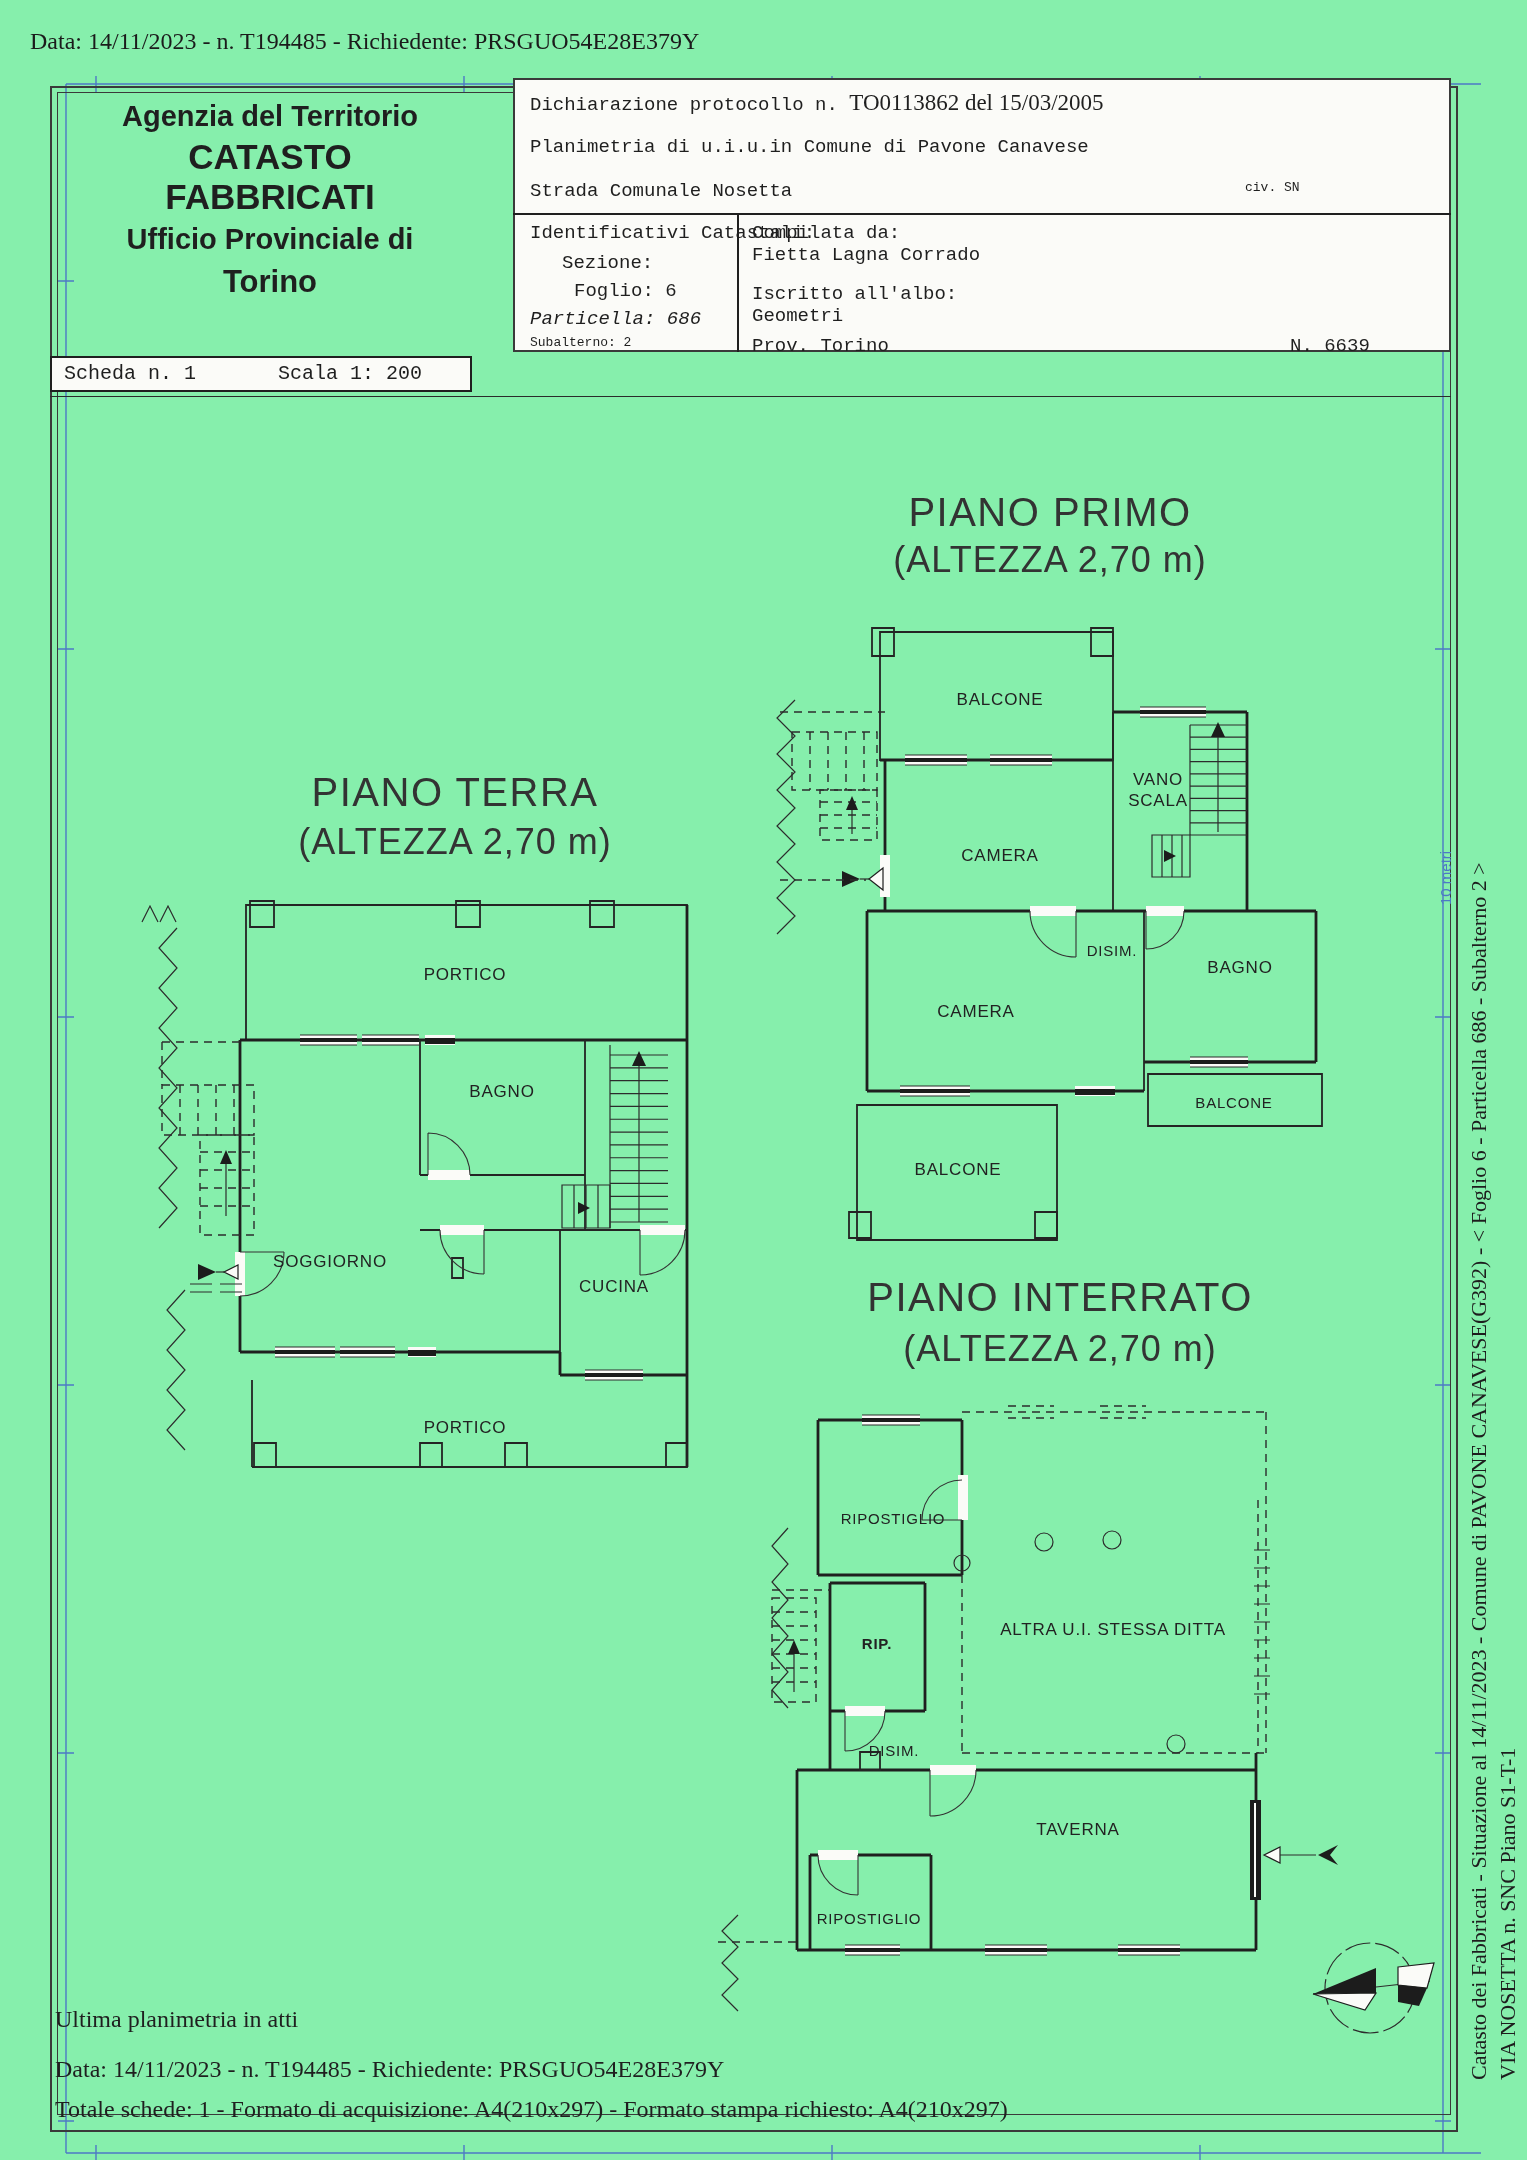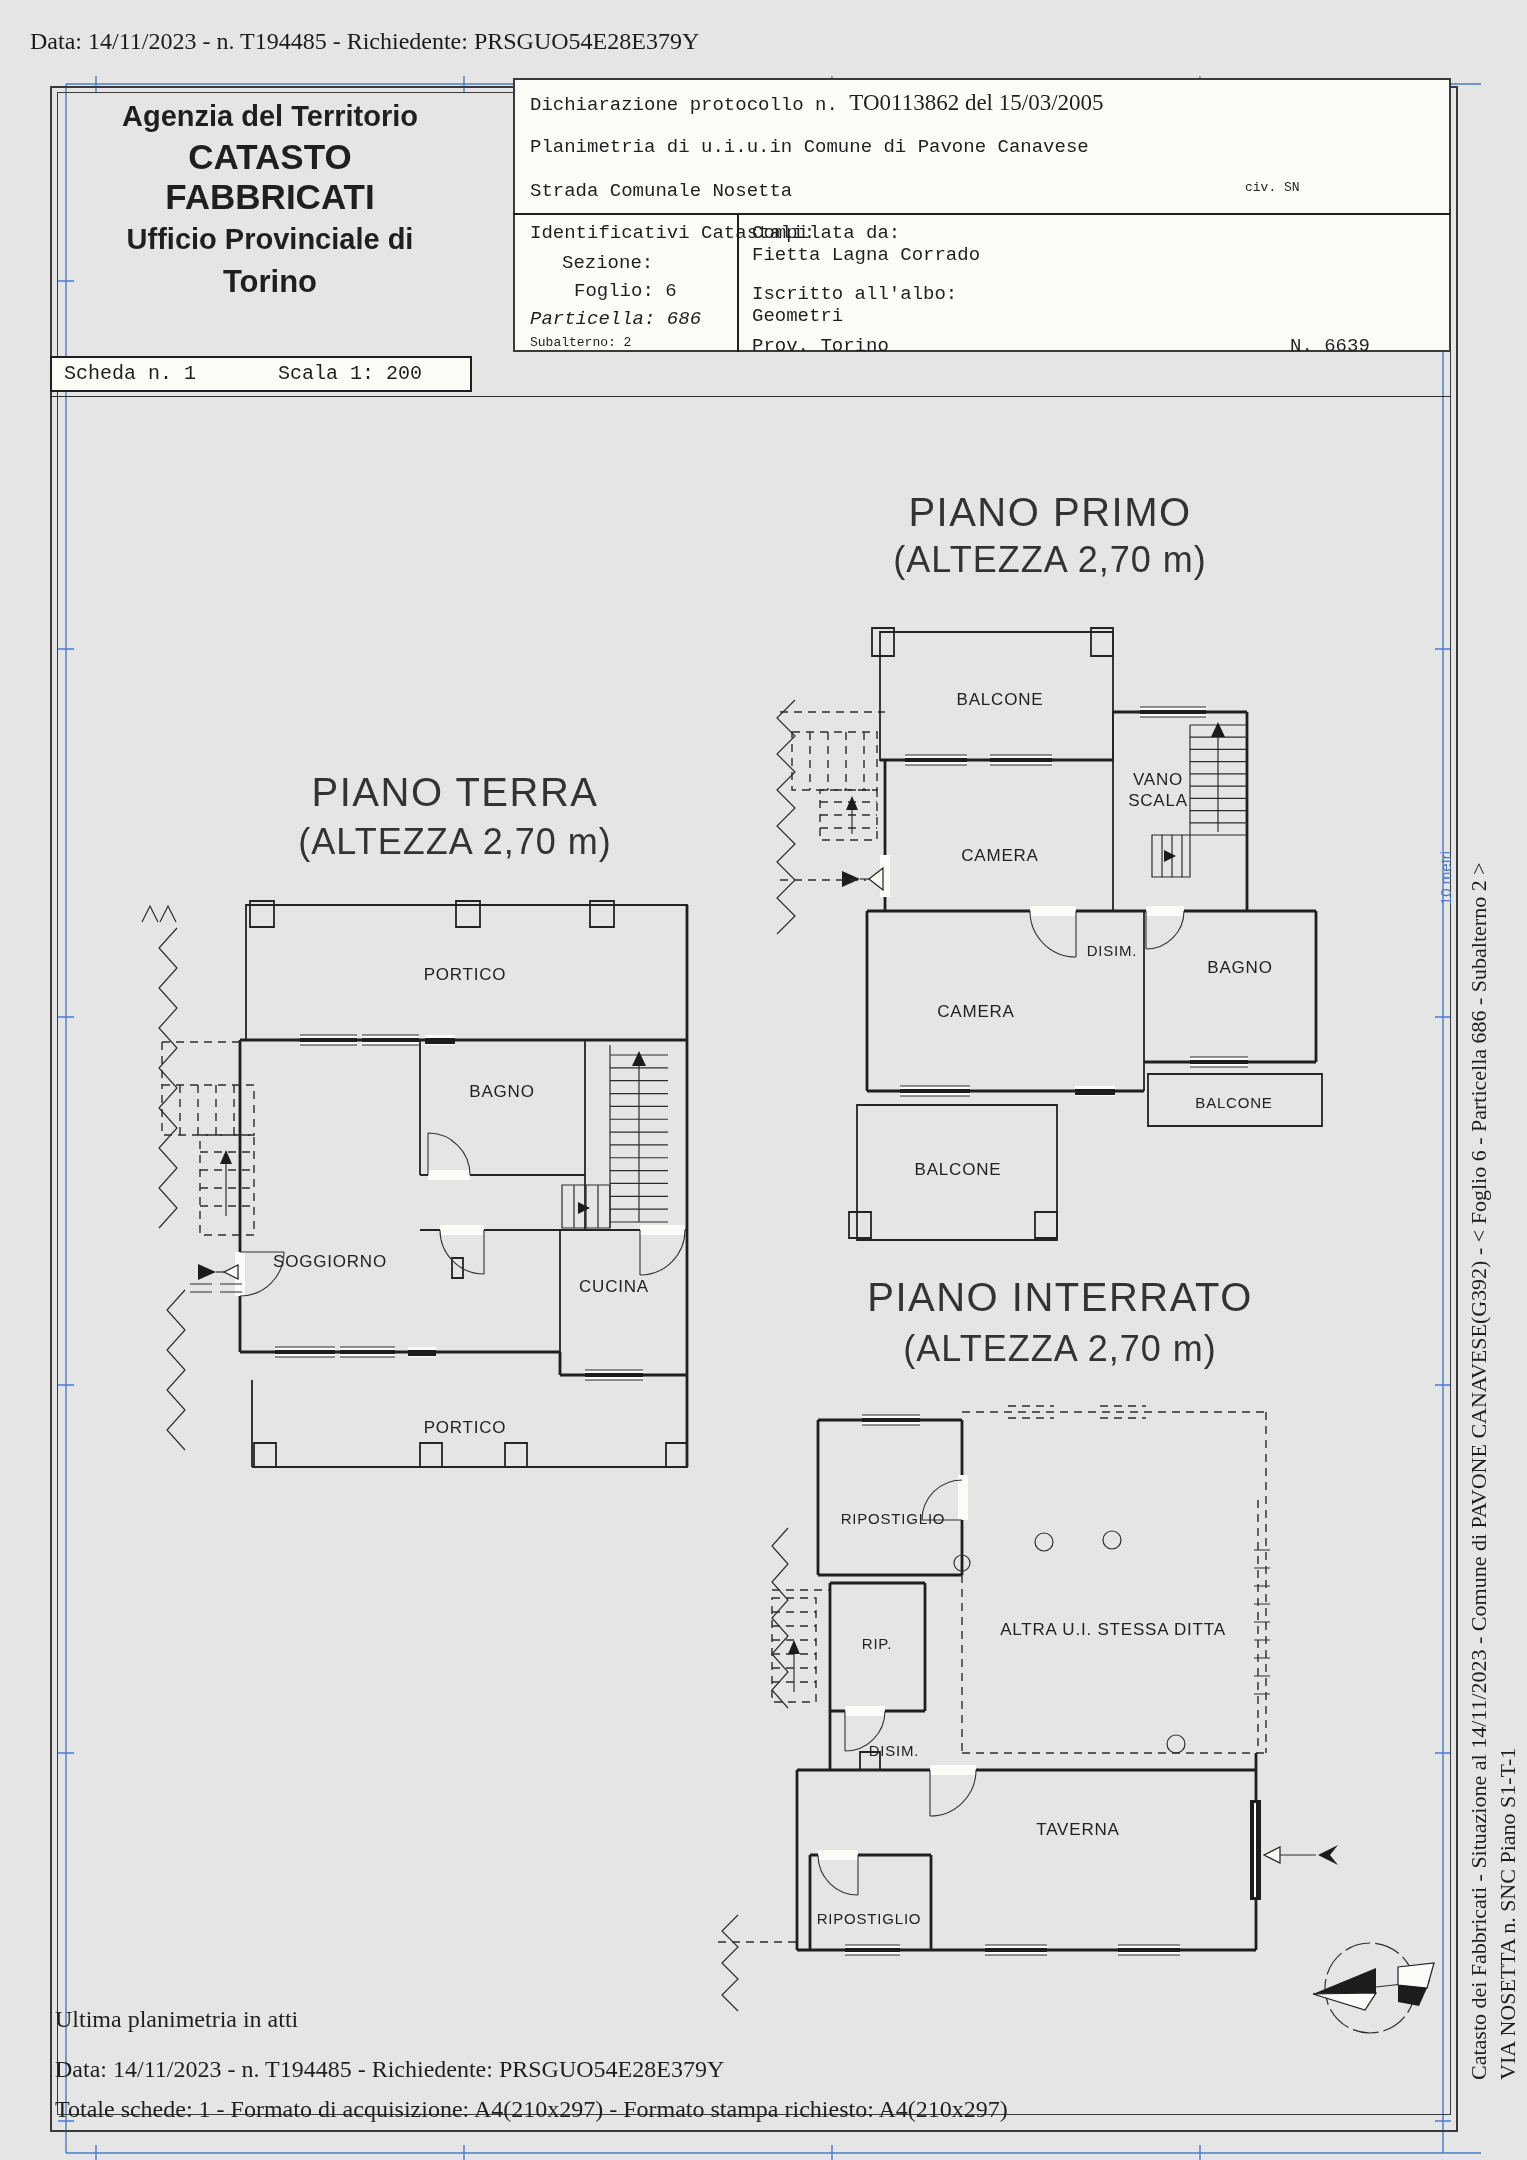--- a/index.html
+++ b/index.html
@@ -3,7 +3,7 @@
 <meta charset="utf-8">
 <style>
   html,body{margin:0;padding:0;background:#888;}
-  #page{position:relative;width:1527px;height:2160px;background:#e5e5e5;overflow:hidden;
+  #page{position:relative;width:1527px;height:2160px;background:#86efac;overflow:hidden;
         font-family:"Liberation Sans",sans-serif;color:#1f1f1f;}
   .abs{position:absolute;}
   .serif{font-family:"Liberation Serif",serif;}

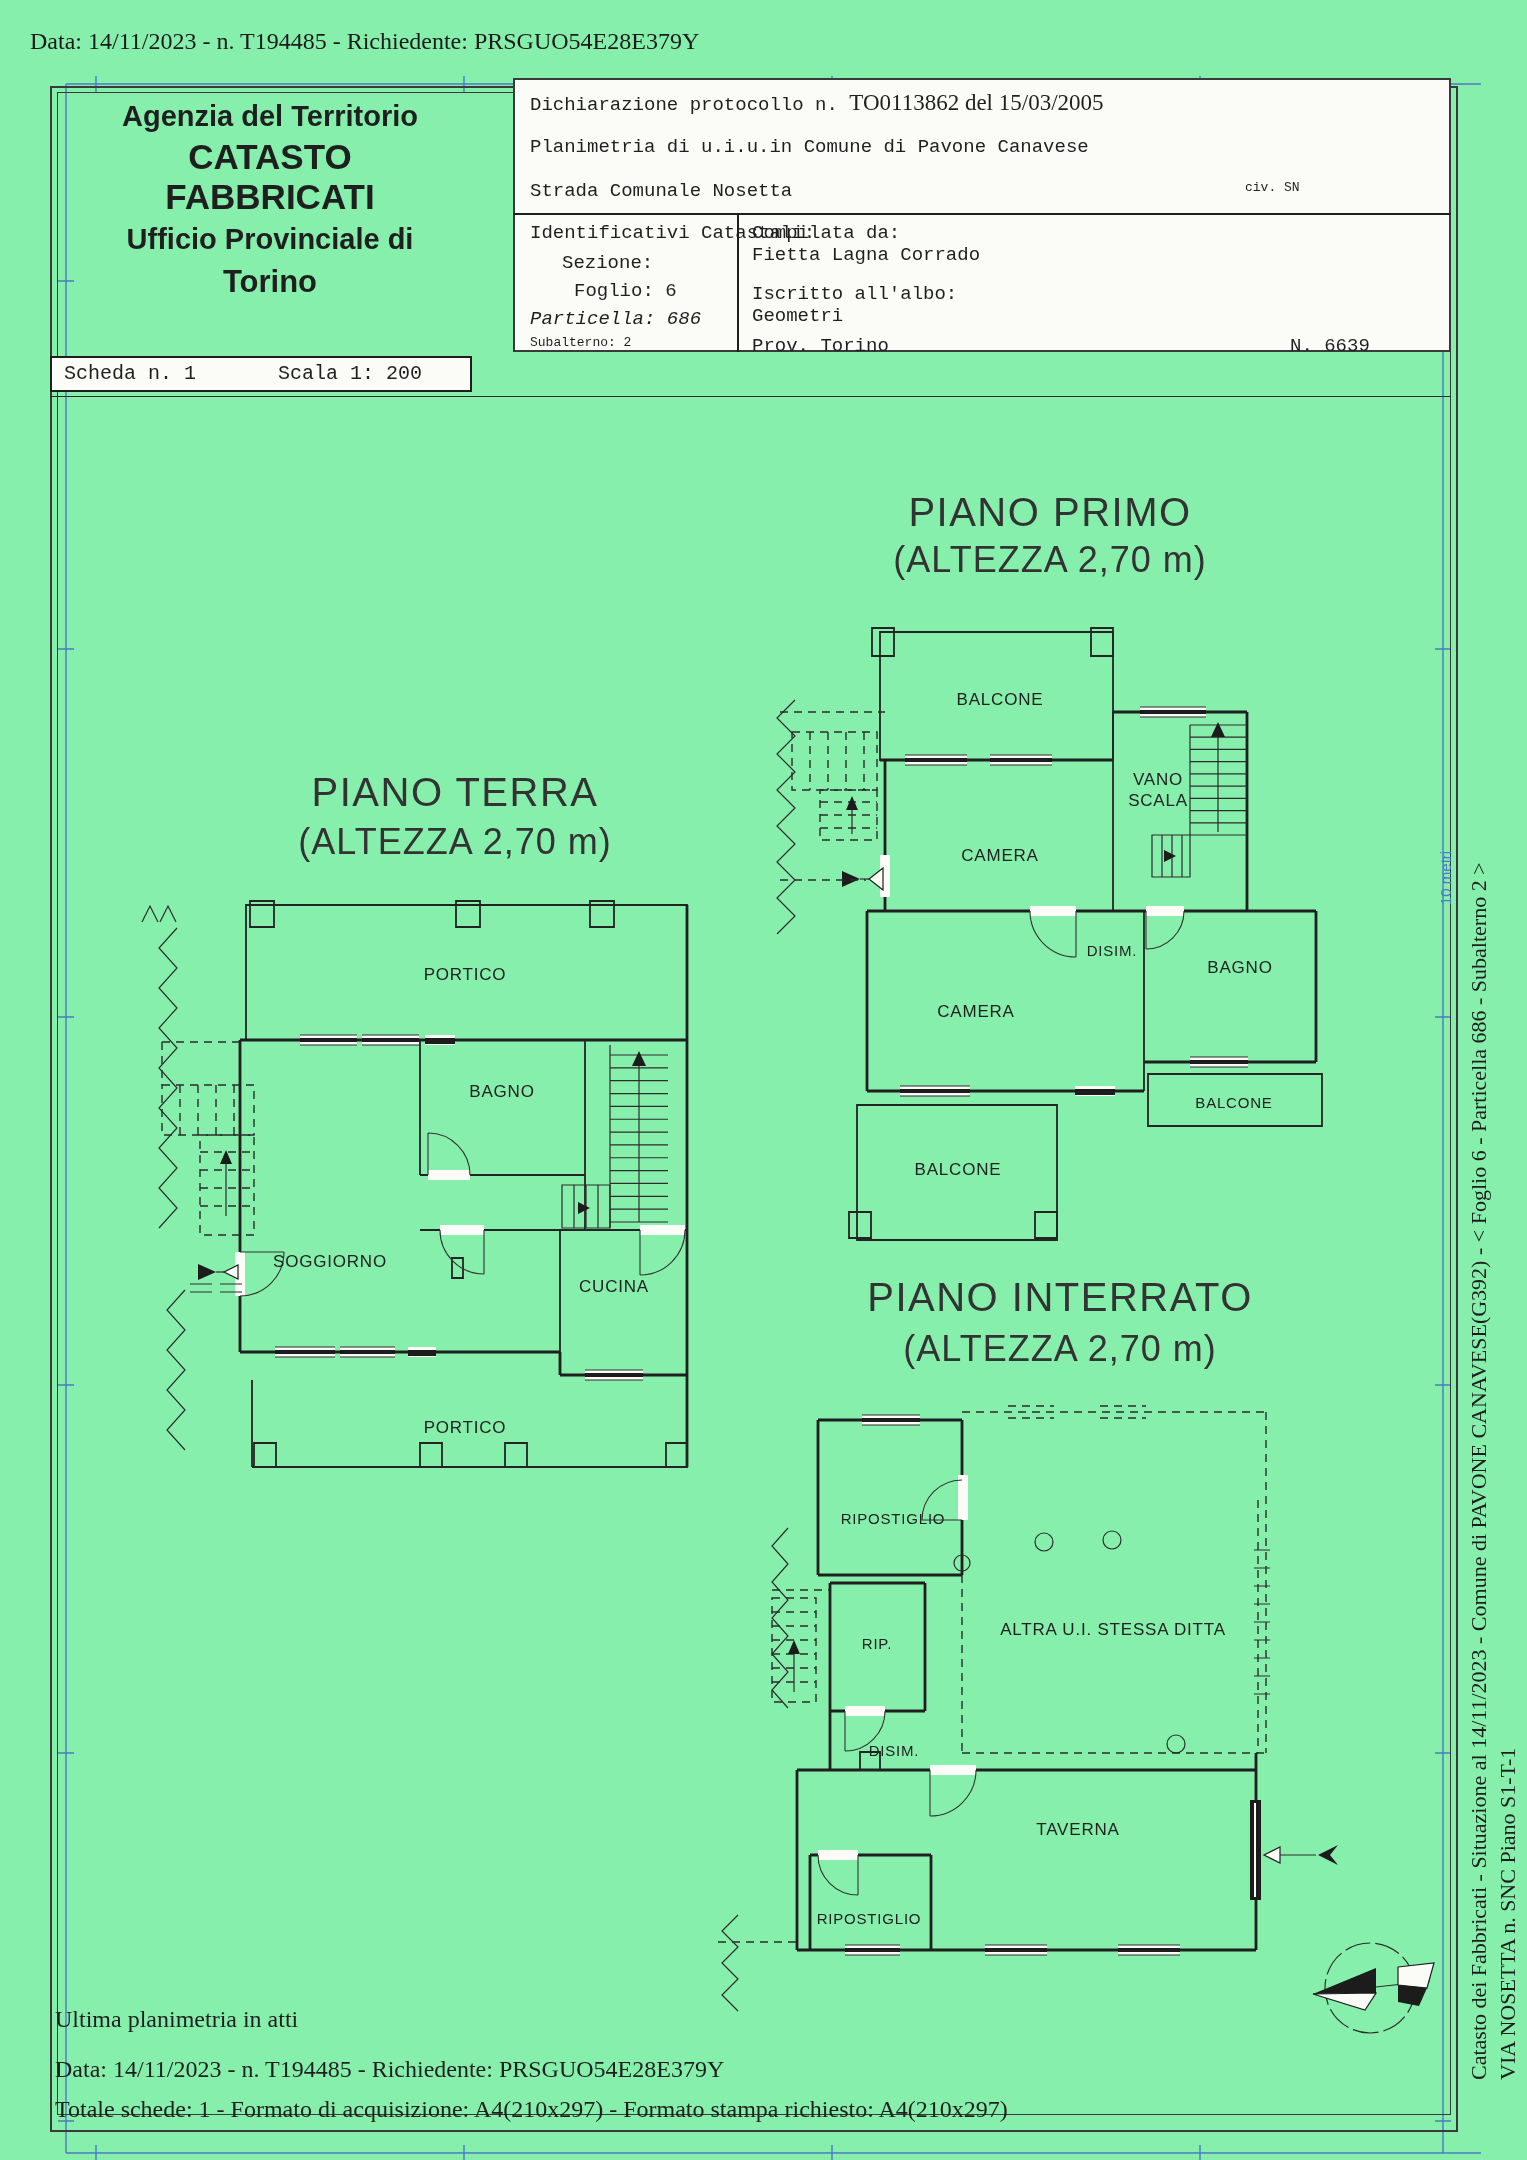--- a/index.html
+++ b/index.html
@@ -372,7 +372,7 @@
   <div class="roomlbl ctr" style="left:465px;top:1428px;">PORTICO</div>
 
   <div class="roomlbl ctr" style="left:893px;top:1518px;font-size:15px;">RIPOSTIGLIO</div>
-  <div class="roomlbl ctr" style="left:877px;top:1643px;font-size:15px;">RIP.</div>
+  <div class="roomlbl ctr" style="left:877px;top:1643px;font-size:15px;font-weight:bold;">RIP.</div>
   <div class="roomlbl ctr" style="left:894px;top:1750px;font-size:15px;">DISIM.</div>
   <div class="roomlbl ctr" style="left:1113px;top:1630px;">ALTRA U.I. STESSA DITTA</div>
   <div class="roomlbl ctr" style="left:1078px;top:1830px;">TAVERNA</div>

